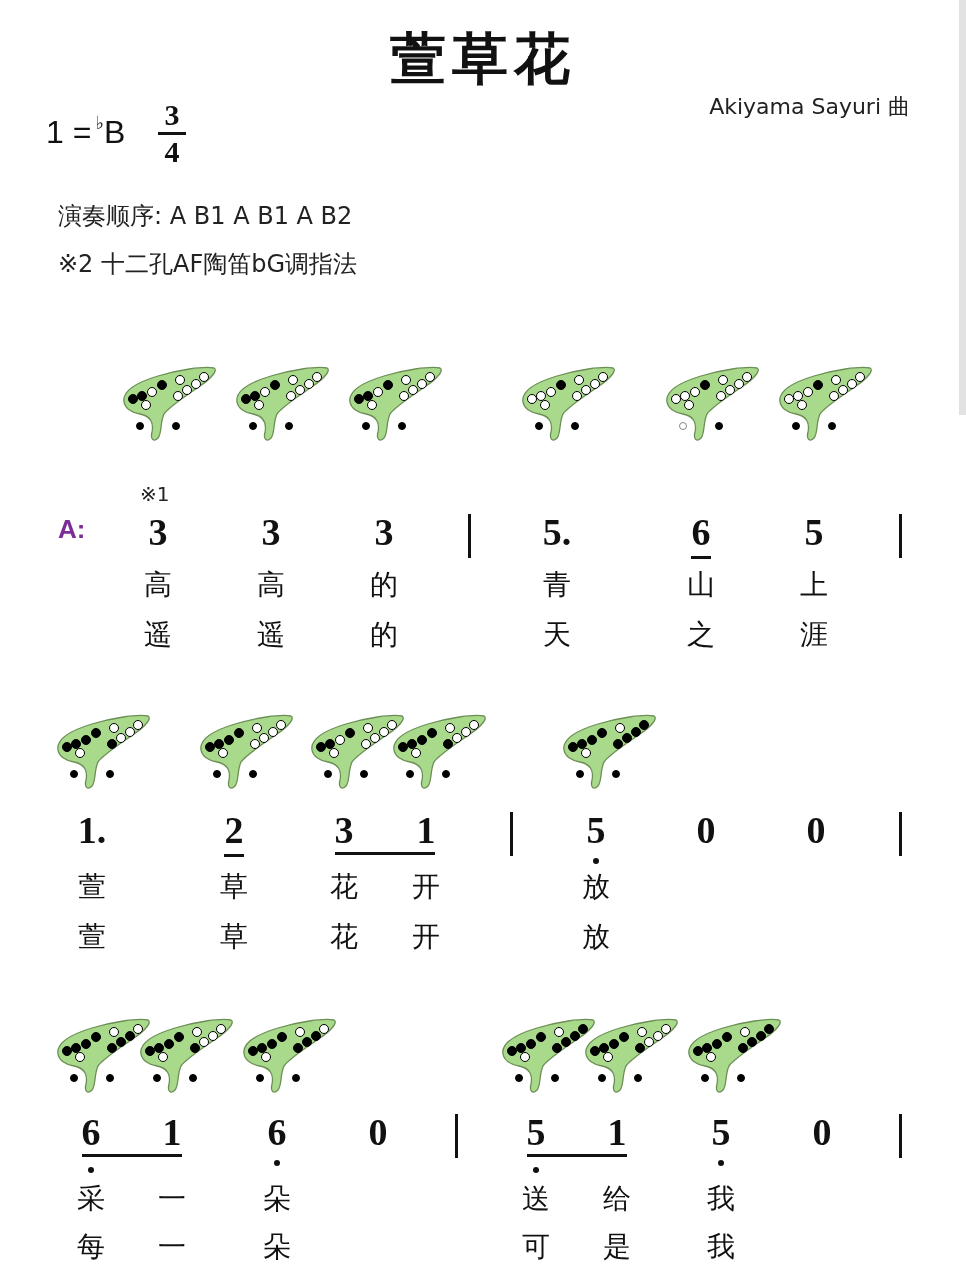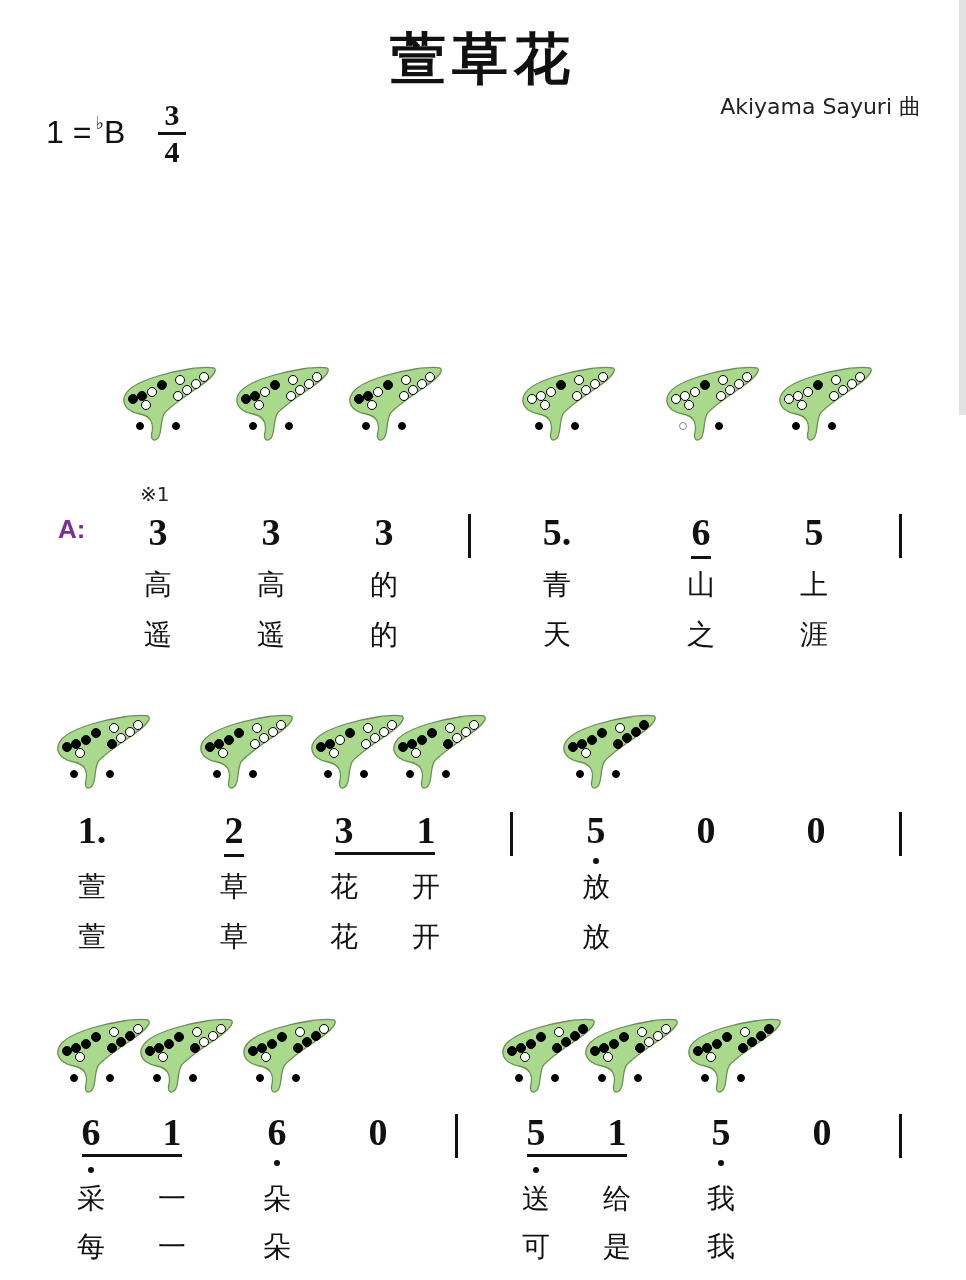--- a/index.html
+++ b/index.html
@@ -11,7 +11,7 @@
   .key .flat{font-size:18px;vertical-align:14px;margin-left:4px;}
   .timesig{left:158px;top:100px;width:28px;font-family:"Liberation Serif",serif;font-weight:bold;font-size:30px;text-align:center;line-height:30px;}
   .timesig .bar{height:3px;background:#111;margin:2px 0;}
-  .credits{right:45px;top:90px;font-size:22px;line-height:34px;color:#222;}
+  .credits{right:56px;top:90px;font-size:22px;line-height:34px;color:#222;}
   .notes-info{left:58px;top:192px;font-size:24px;line-height:48px;color:#222;}
   .scrollbar{left:959px;top:0;width:7px;height:415px;background:#e2e2e2;}
   .section-label{left:58px;top:514px;font-family:"Liberation Sans",sans-serif;font-size:26px;font-weight:bold;color:#7a2e96;}

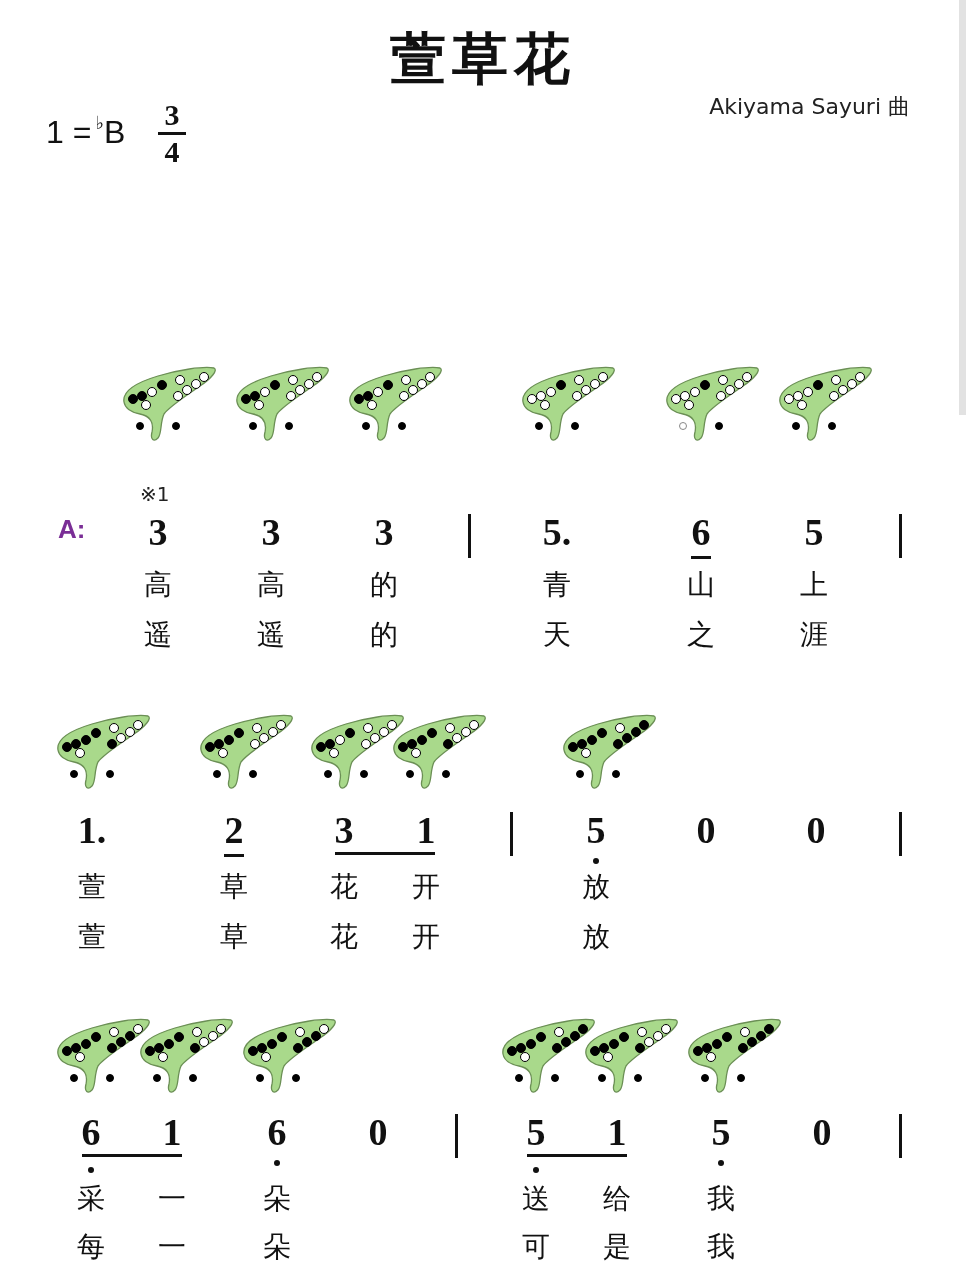--- a/index.html
+++ b/index.html
@@ -45,6 +45,7 @@
 </div>
 
 <div class="abs notes-info">
+  <div>演奏顺序:  A B1 A B1 A B2</div>
 </div>
 
 <div class="abs section-label">A:</div>

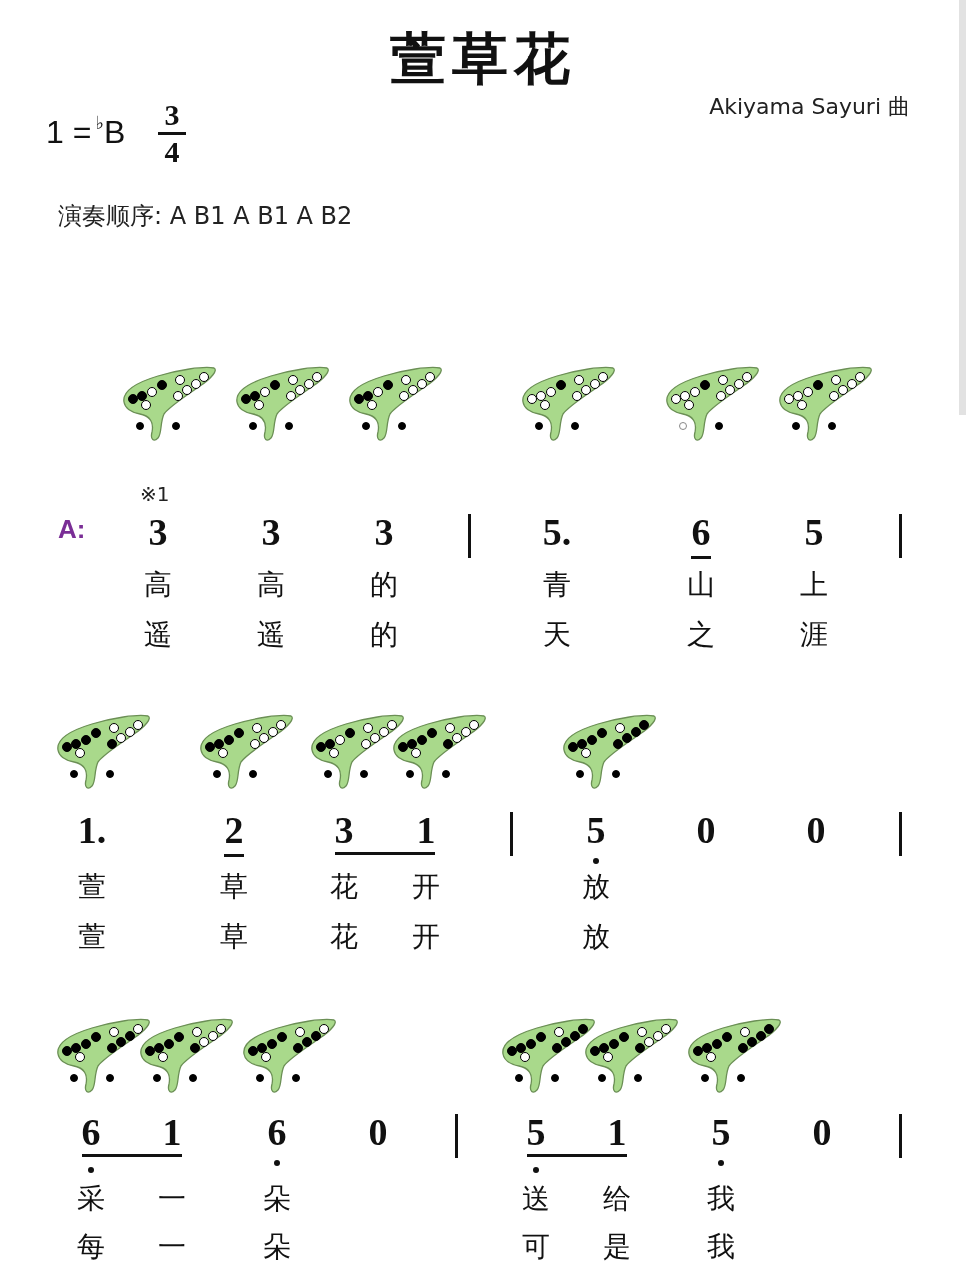--- a/index.html
+++ b/index.html
@@ -46,6 +46,7 @@
 
 <div class="abs notes-info">
   <div>演奏顺序:  A B1 A B1 A B2</div>
+  <div>※2 十二孔AF陶笛bG调指法</div>
 </div>
 
 <div class="abs section-label">A:</div>

